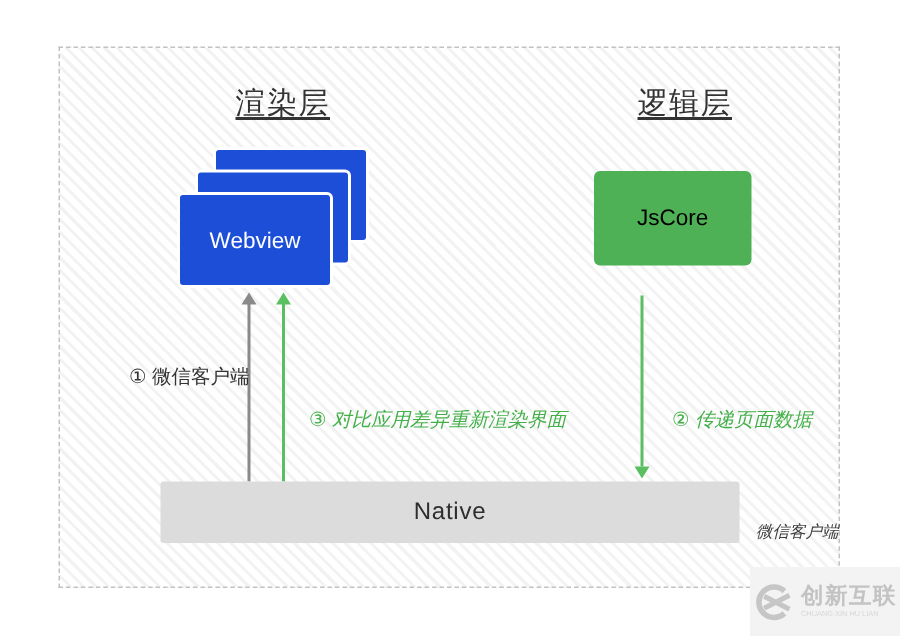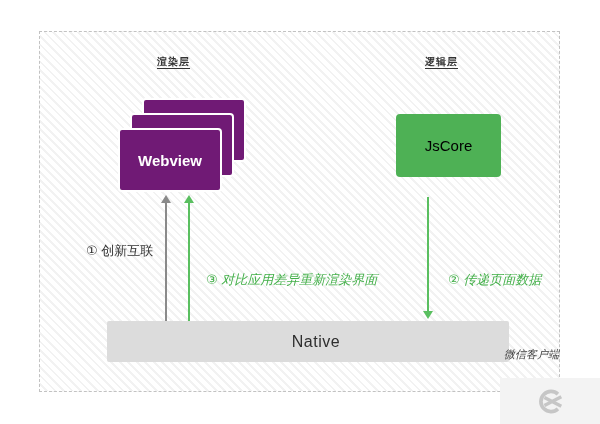--- a/index.html
+++ b/index.html
@@ -14,7 +14,7 @@
     background:repeating-linear-gradient(45deg,#ffffff 0px,#ffffff 4px,#f2f2f2 4px,#f2f2f2 6px);
   }
   .layer-title{
-    position:absolute;font-size:10px;font-weight:bold;color:#333333;
+    position:absolute;font-size:20px;font-weight:normal;color:#333333;
     text-decoration:underline;text-underline-offset:3px;letter-spacing:1px;
   }
   .title-render{left:156px;top:54px;}

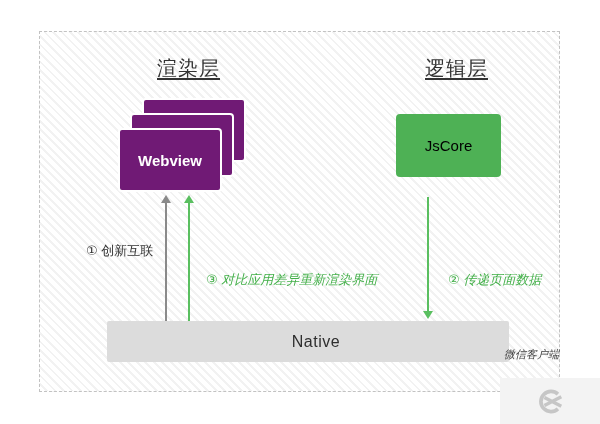--- a/index.html
+++ b/index.html
@@ -21,7 +21,7 @@
   .title-logic{left:424px;top:54px;}
   .webview-box{
     position:absolute;width:104px;height:64px;box-sizing:border-box;
-    background:#701a75;border:2px solid #ffffff;border-radius:4px;font-weight:bold;
+    background:#1d4ed8;border:2px solid #ffffff;border-radius:4px;
   }
   .wv-back{left:142px;top:98px;z-index:1;}
   .wv-mid{left:130px;top:113px;z-index:2;}

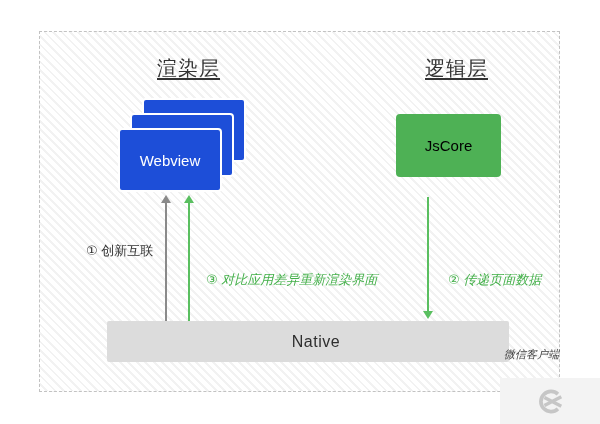--- a/index.html
+++ b/index.html
@@ -93,7 +93,7 @@
   <div class="head-down" style="left:423px;top:311px;"></div>
 </div>
 
-<div class="flow-label lbl-dark" style="left:86px;top:242px;">① 创新互联</div>
+<div class="flow-label lbl-dark" style="left:86px;top:242px;">① 微信客户端</div>
 <div class="flow-label lbl-green" style="left:206px;top:271px;">③ 对比应用差异重新渲染界面</div>
 <div class="flow-label lbl-green" style="left:448px;top:271px;">② 传递页面数据</div>
 

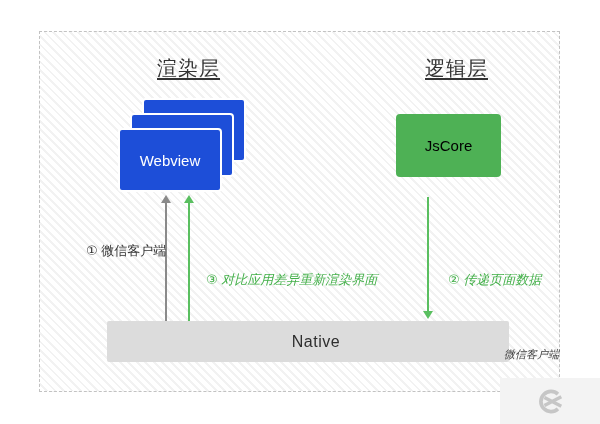--- a/index.html
+++ b/index.html
@@ -48,7 +48,7 @@
   .native-bar{
     position:absolute;left:107px;top:321px;width:386px;height:41px;
     background:#dcdcdc;border-radius:2px;display:flex;align-items:center;justify-content:center;
-    color:#2e2e2e;font-size:16px;letter-spacing:0.5px;padding-left:16px;
+    color:#2e2e2e;font-size:16px;letter-spacing:0.5px;
   }
   .client-label{position:absolute;left:504px;top:347px;font-size:11px;color:#3e3e3e;white-space:nowrap;font-style:italic;}
   .watermark{

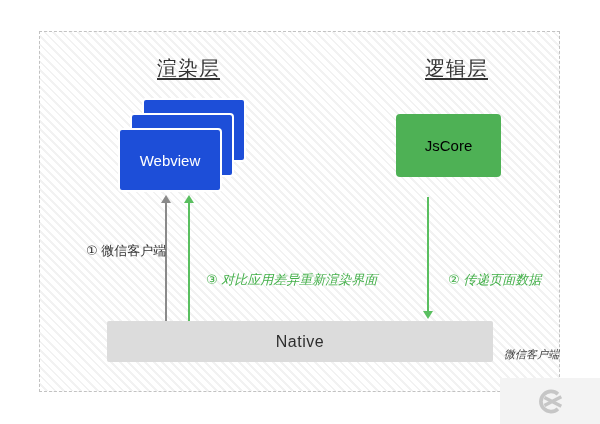--- a/index.html
+++ b/index.html
@@ -108,6 +108,10 @@
     <path d="M31 9 A15 15 0 1 0 31 31" fill="none" stroke="#c6c6c6" stroke-width="5.5"></path>
     <path d="M11 14 L36 27 M11 26 L36 13" fill="none" stroke="#c6c6c6" stroke-width="5"></path>
   </svg>
+  <div class="wm-text">
+    <span class="wm-brand">创新互联</span>
+    <span class="wm-sub">CHUANG XIN HU LIAN</span>
+  </div>
 </div>
 
 </body></html>

